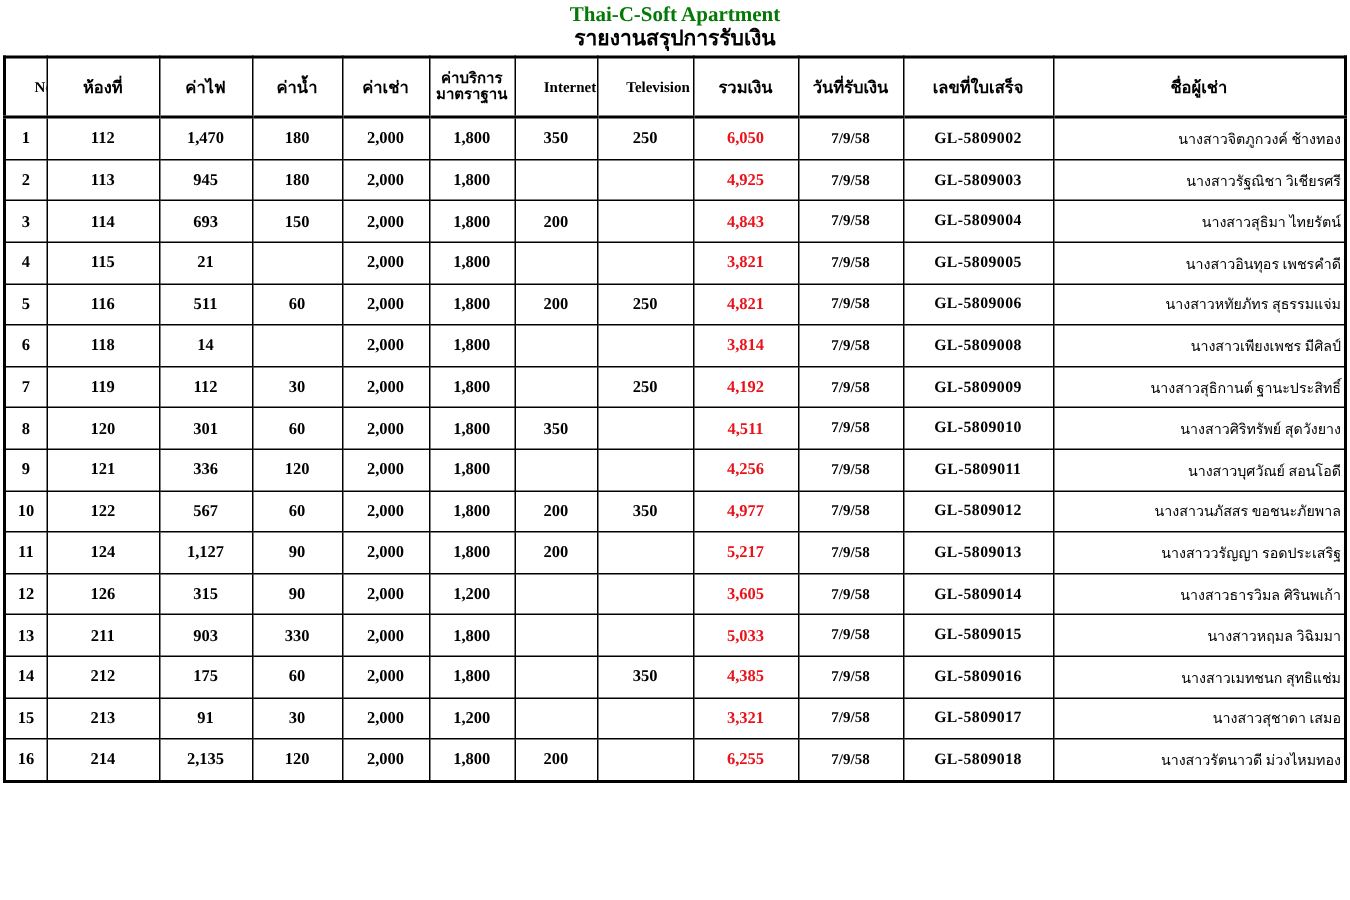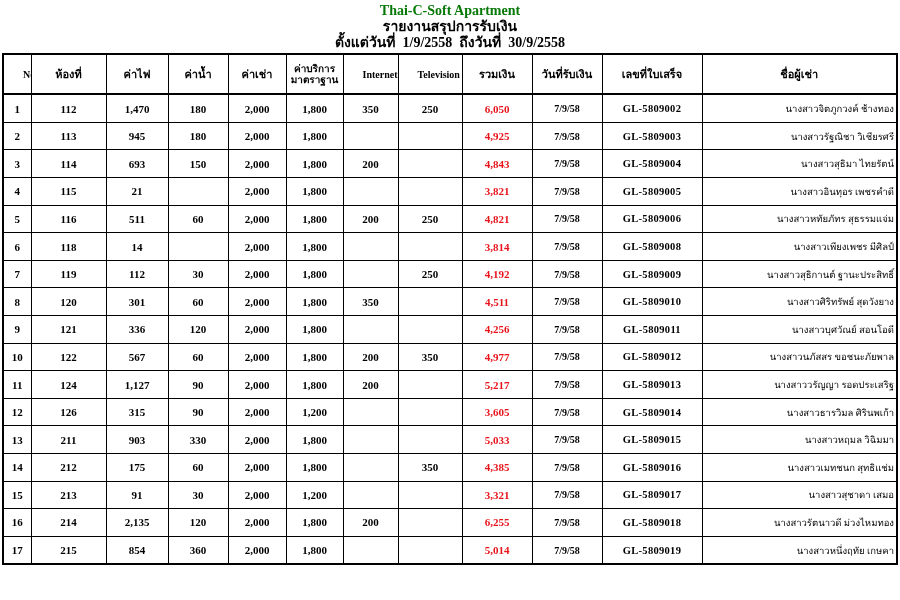--- a/index.html
+++ b/index.html
@@ -27,7 +27,6 @@
   <div class="title-block">
     <div class="title-green">Thai-C-Soft Apartment</div>
     <div class="subtitle">รายงานสรุปการรับเงิน</div>
-    <div class="daterange">ตั้งแต่วันที่  1/9/2558  ถึงวันที่  30/9/2558</div>
   </div>
 
   <table>

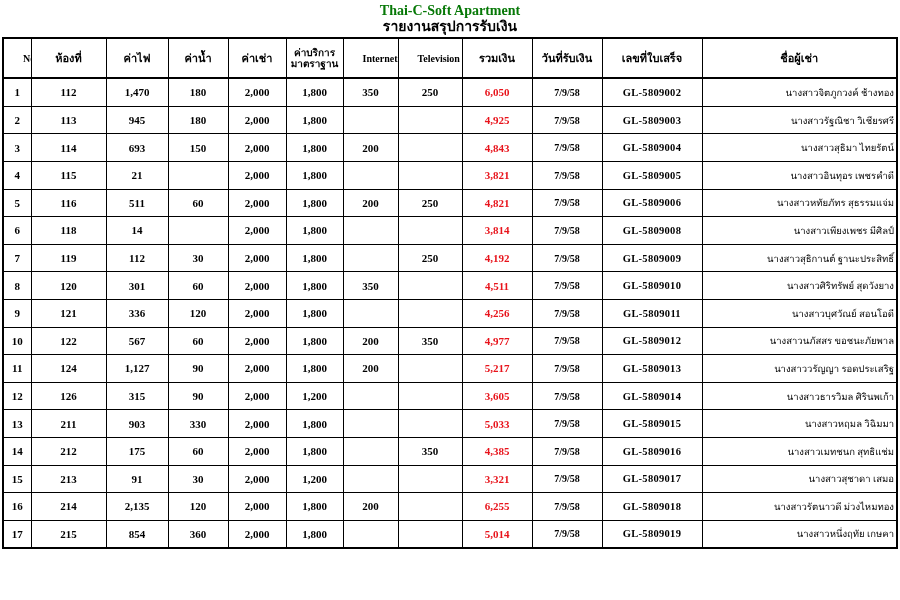--- a/index.html
+++ b/index.html
@@ -288,20 +288,6 @@
           <td class="col-receipt">GL-5809018</td>
           <td class="col-tenant">นางสาวรัตนาวดี ม่วงไหมทอง</td>
         </tr>
-        <tr>
-          <td class="col-no">17</td>
-          <td class="col-room">215</td>
-          <td class="col-electric">854</td>
-          <td class="col-water">360</td>
-          <td class="col-rent">2,000</td>
-          <td class="col-service">1,800</td>
-          <td class="col-internet"></td>
-          <td class="col-tv"></td>
-          <td class="col-total">5,014</td>
-          <td class="col-date">7/9/58</td>
-          <td class="col-receipt">GL-5809019</td>
-          <td class="col-tenant">นางสาวหนึ่งฤทัย เกษคา</td>
-        </tr>
       </tbody>
   </table>
 </div>

